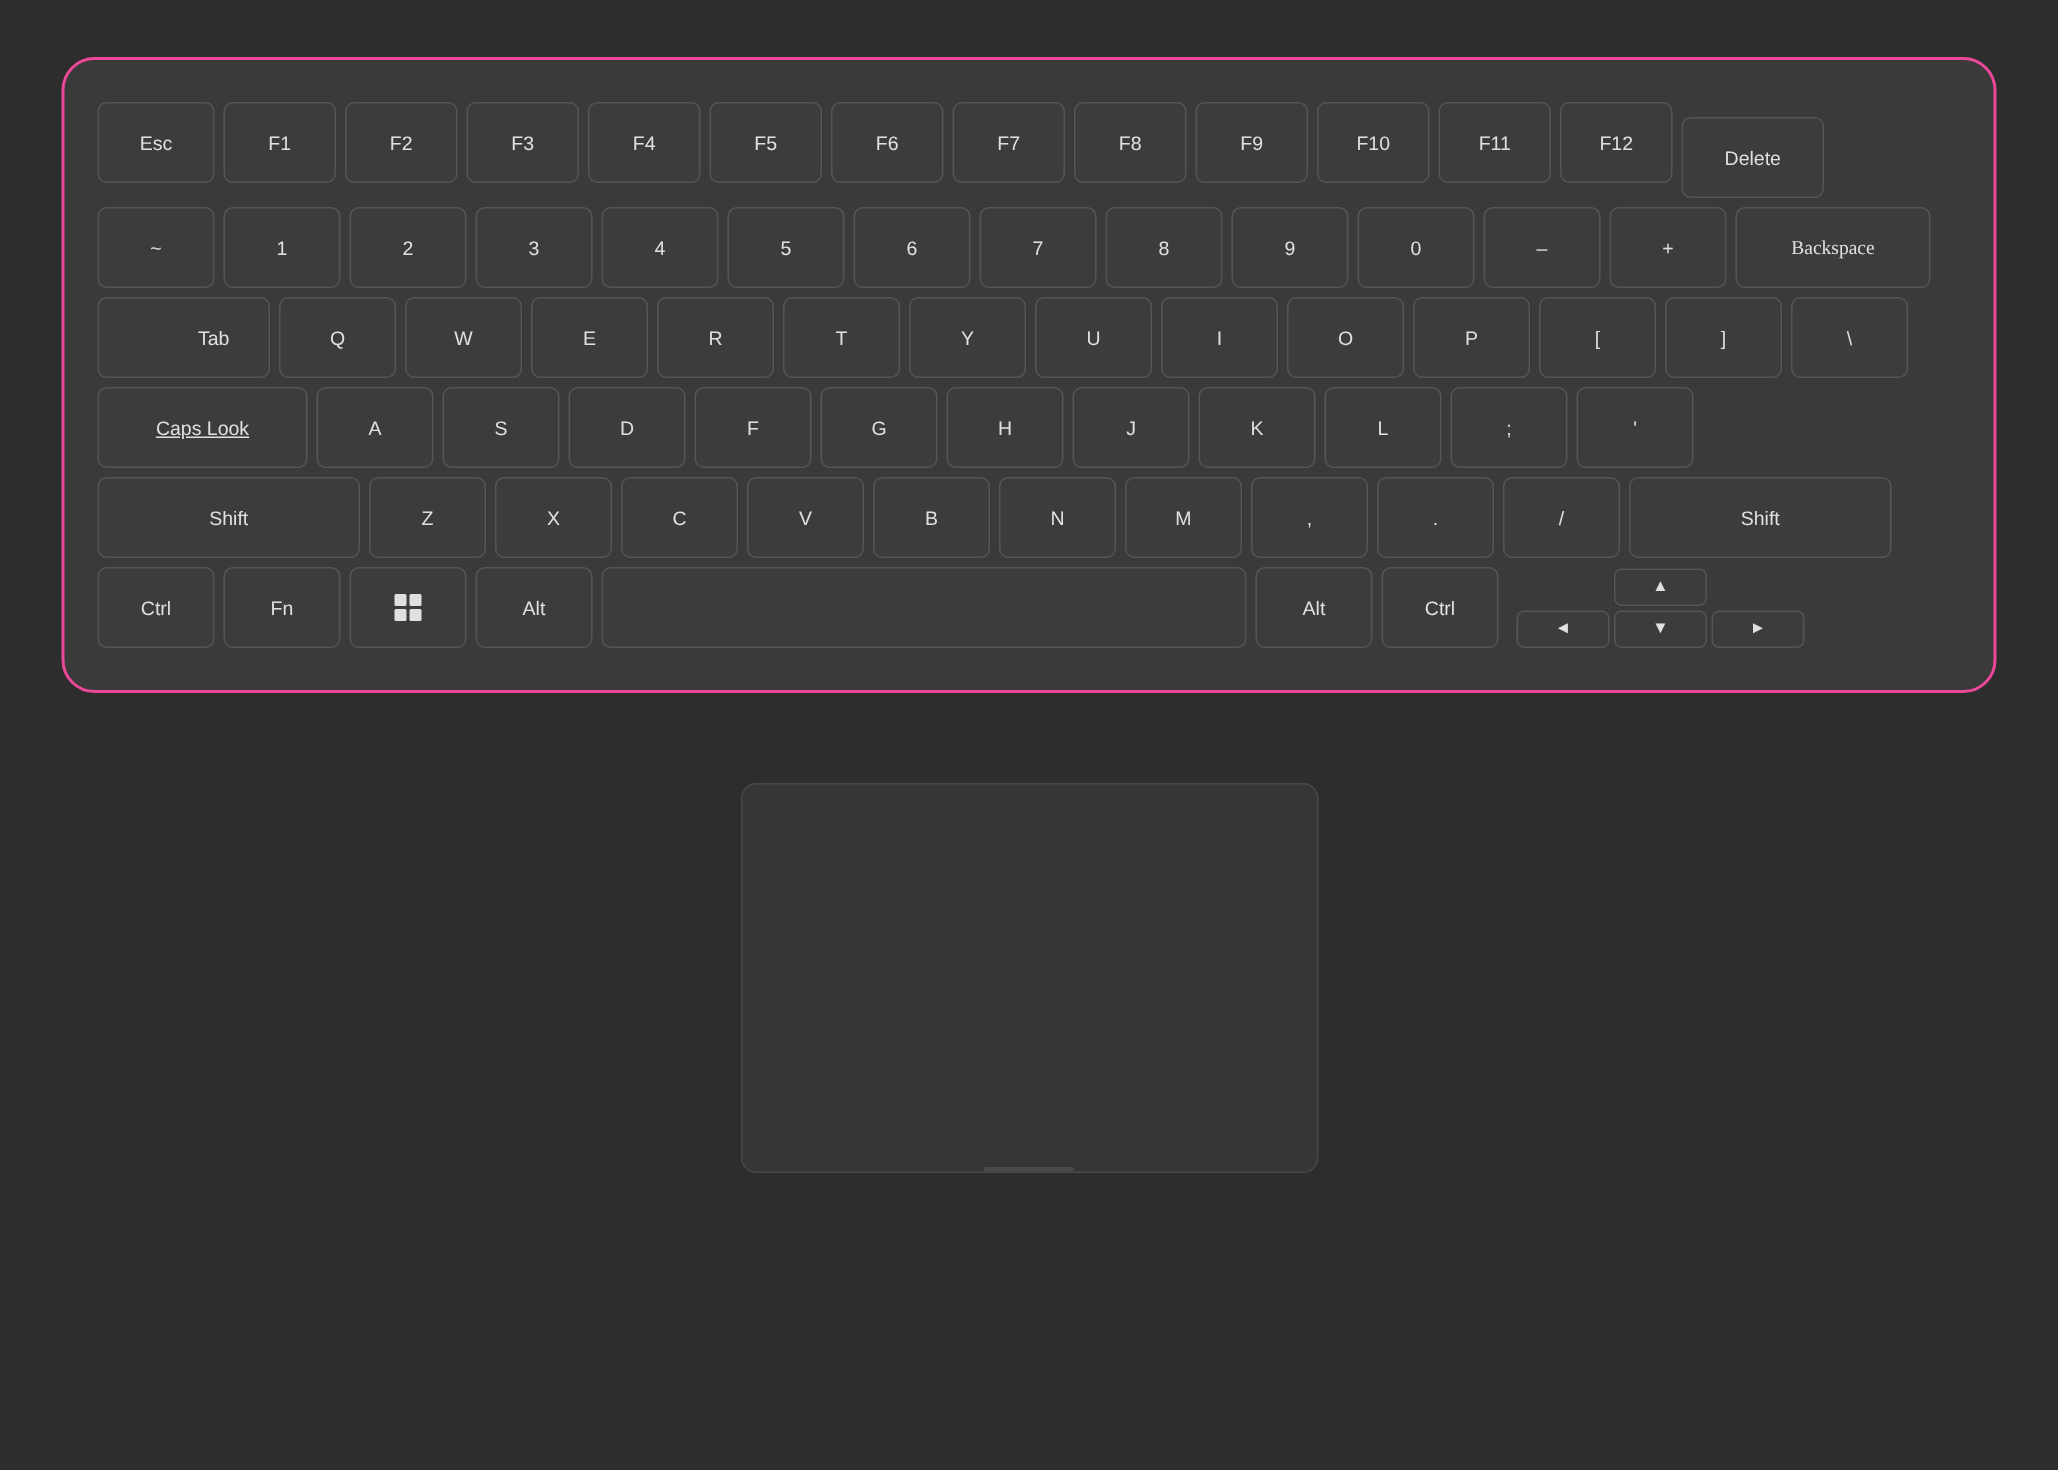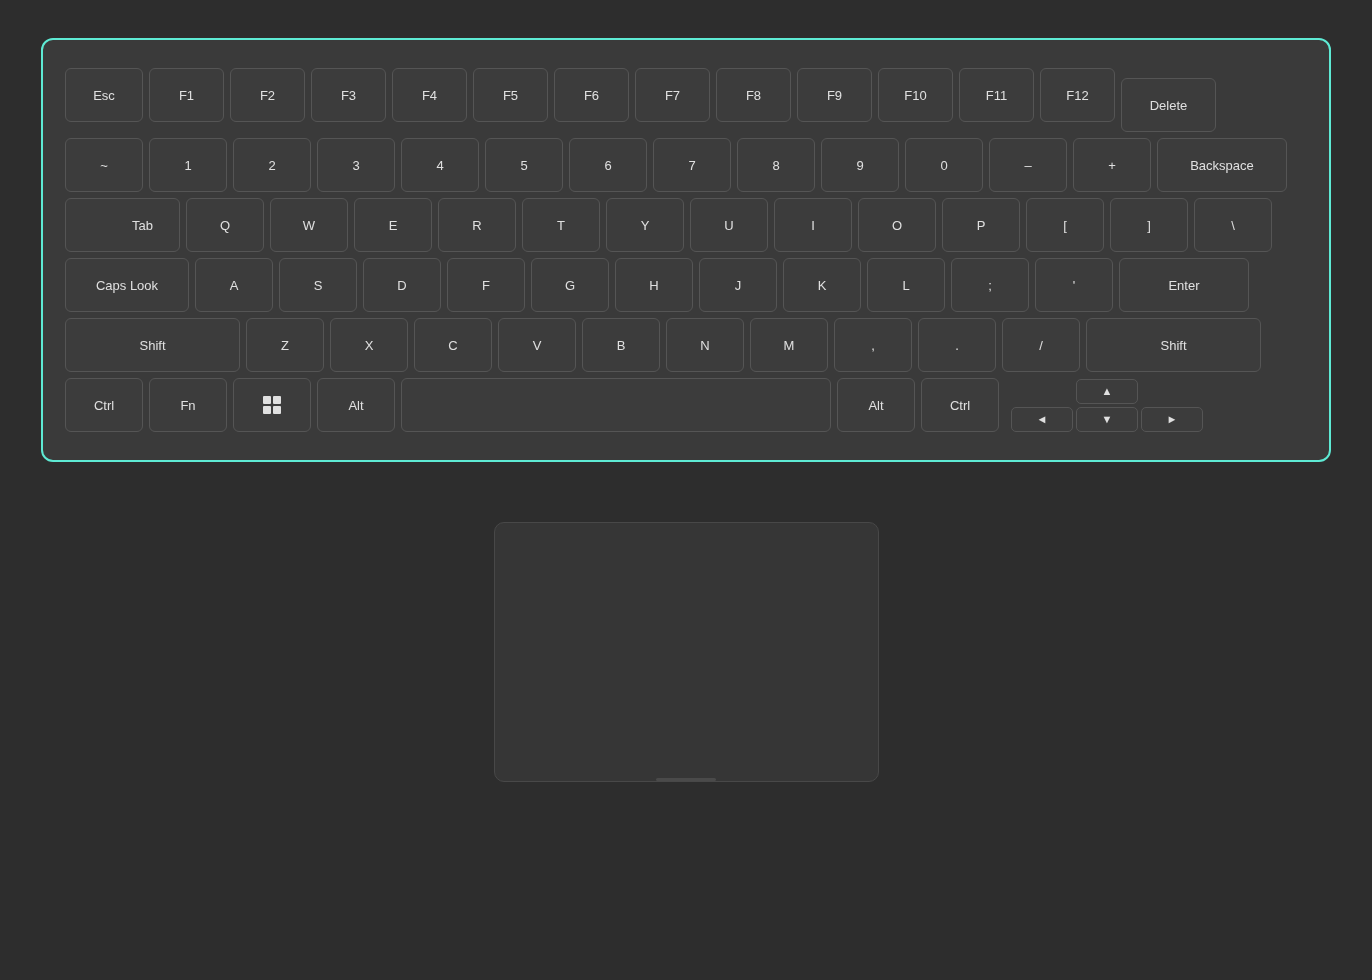--- a/index.html
+++ b/index.html
@@ -19,10 +19,10 @@
     .keyboard-container {
       margin-top: 38px;
       background: #3a3a3a;
-      border-radius: 12px;
+      border-radius: 22px;
       padding: 18px 22px 22px 22px;
       width: 1290px;
-      border: 2px solid #5eead4;
+      border: 2px solid #ec4899;
     }
 
     .key-row {

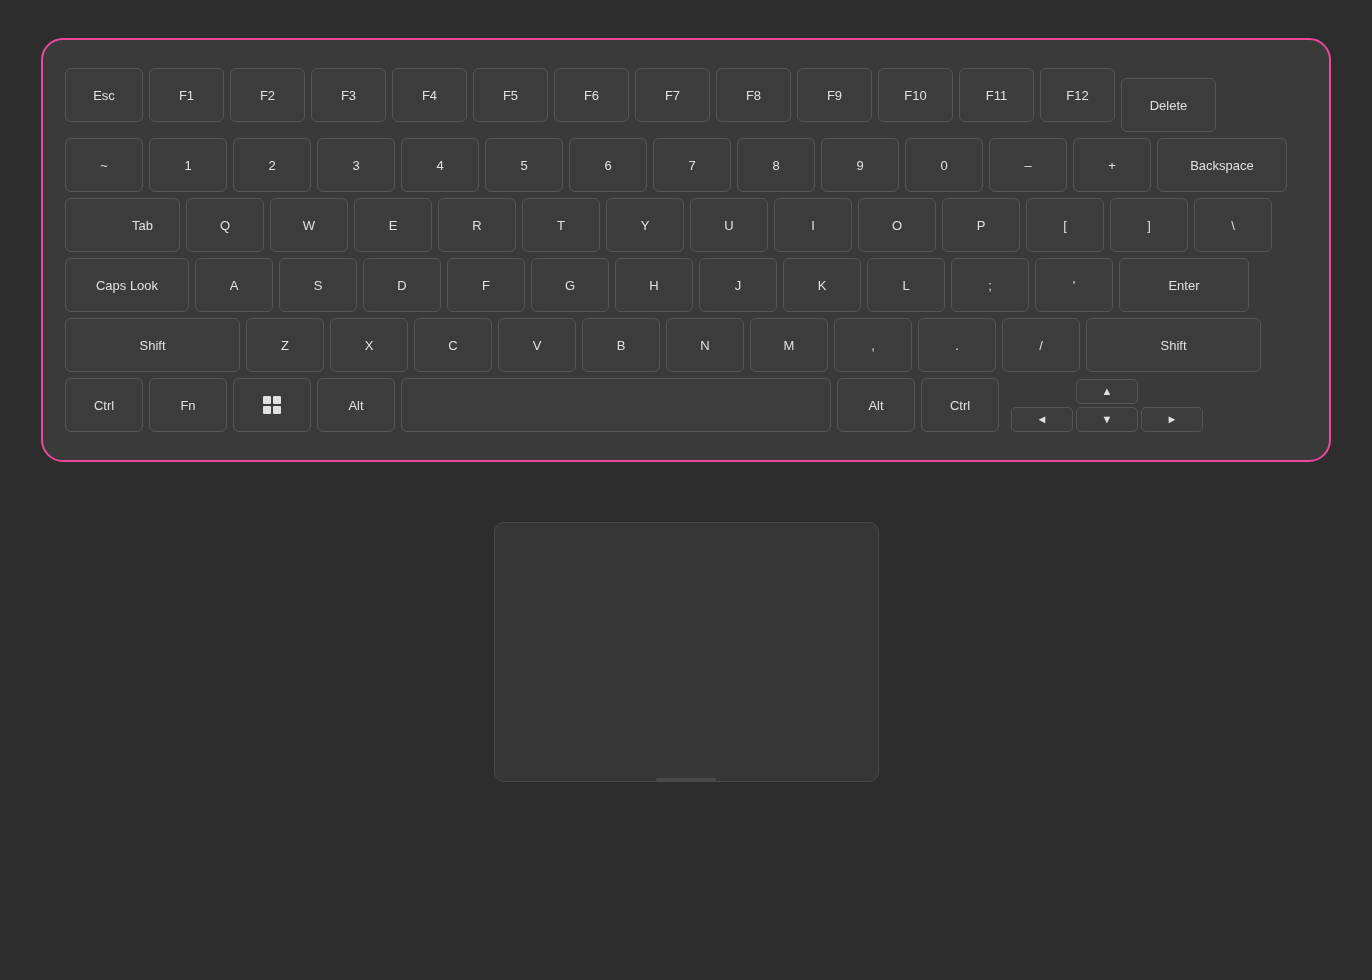--- a/index.html
+++ b/index.html
@@ -56,7 +56,7 @@
 
     
     .key-num { width: 78px; }
-    .key-backspace { width: 130px; }
+    .key-backspace { width: 130px; font-family: Liberation Serif, serif; }
 
     
     .key-tab { width: 115px; padding-left: 40px; }

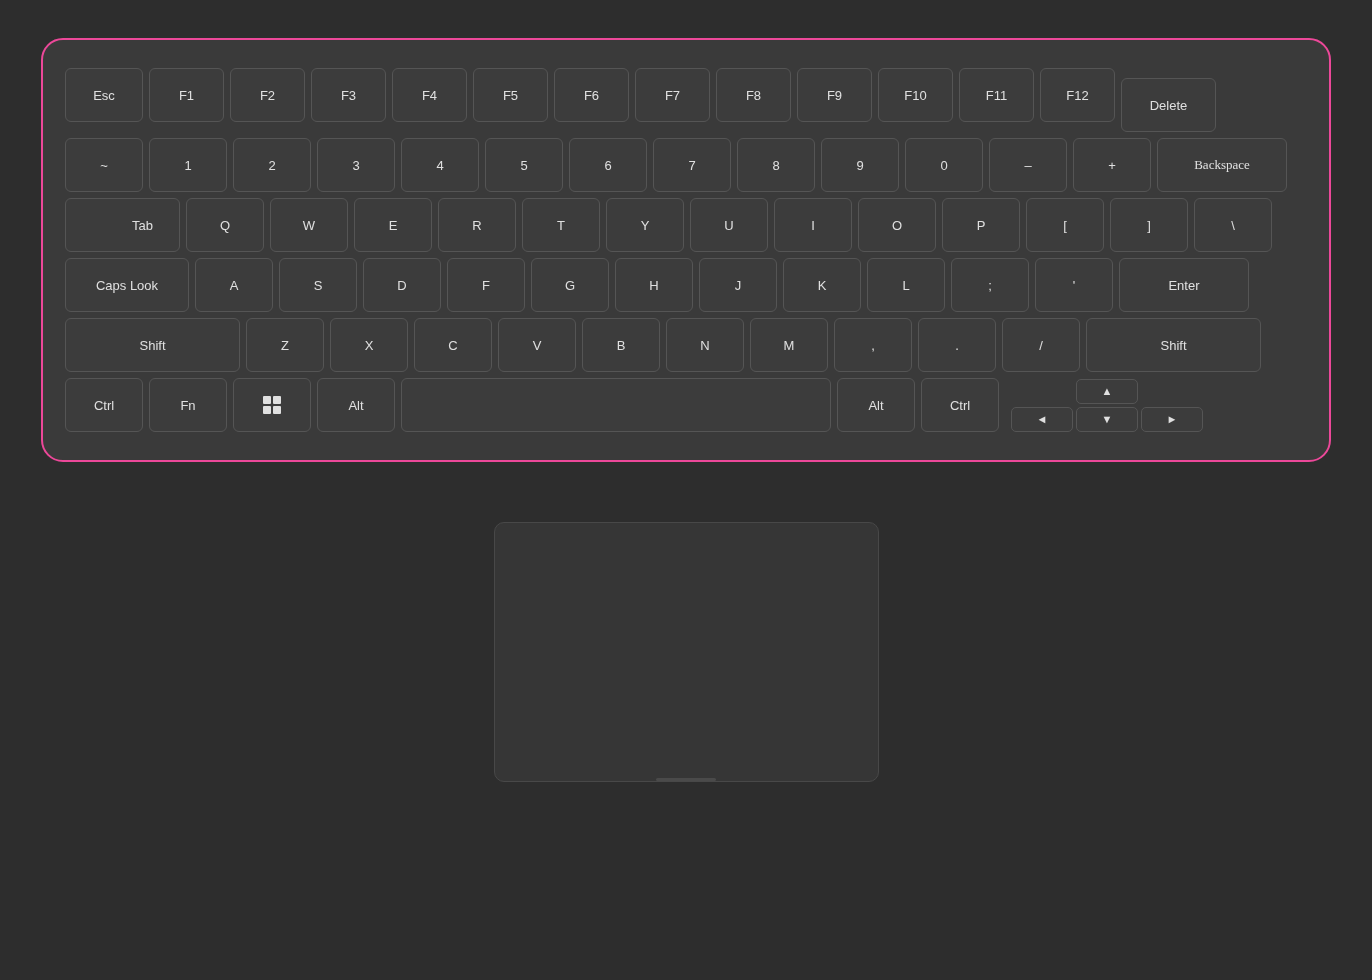--- a/index.html
+++ b/index.html
@@ -64,7 +64,7 @@
     .key-backslash { width: 78px; }
 
     
-    .key-caps { width: 124px; }
+    .key-caps { width: 140px; text-decoration: underline; }
     .key-enter { width: 130px; }
 
     

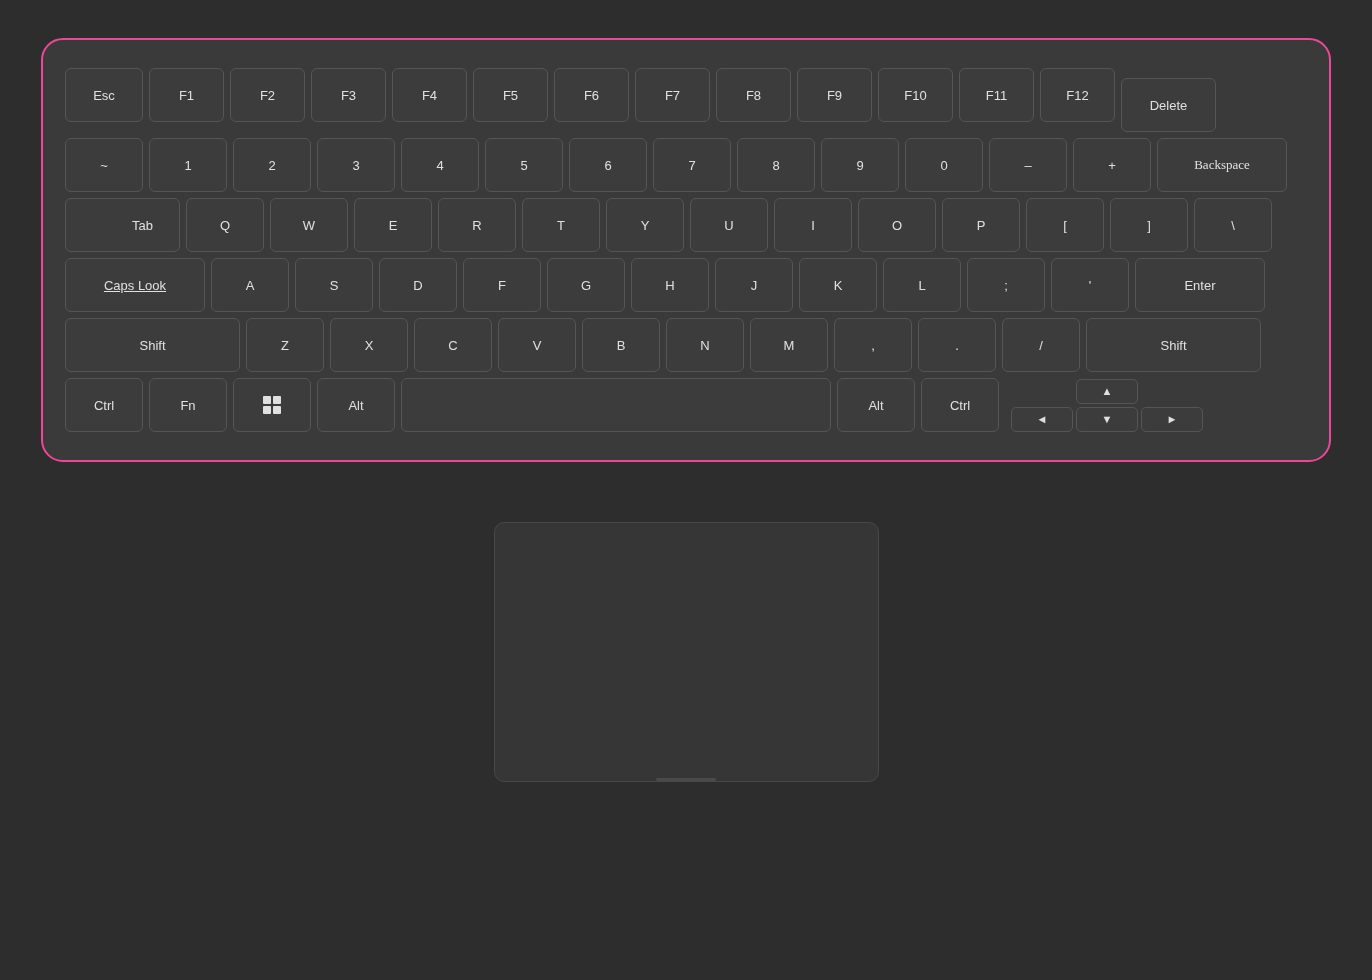--- a/index.html
+++ b/index.html
@@ -226,7 +226,6 @@
     <div class="key key-letter">L</div>
     <div class="key key-letter">;</div>
     <div class="key key-letter">'</div>
-    <div class="key key-enter">Enter</div>
   </div>
 
   <div class="key-row">

